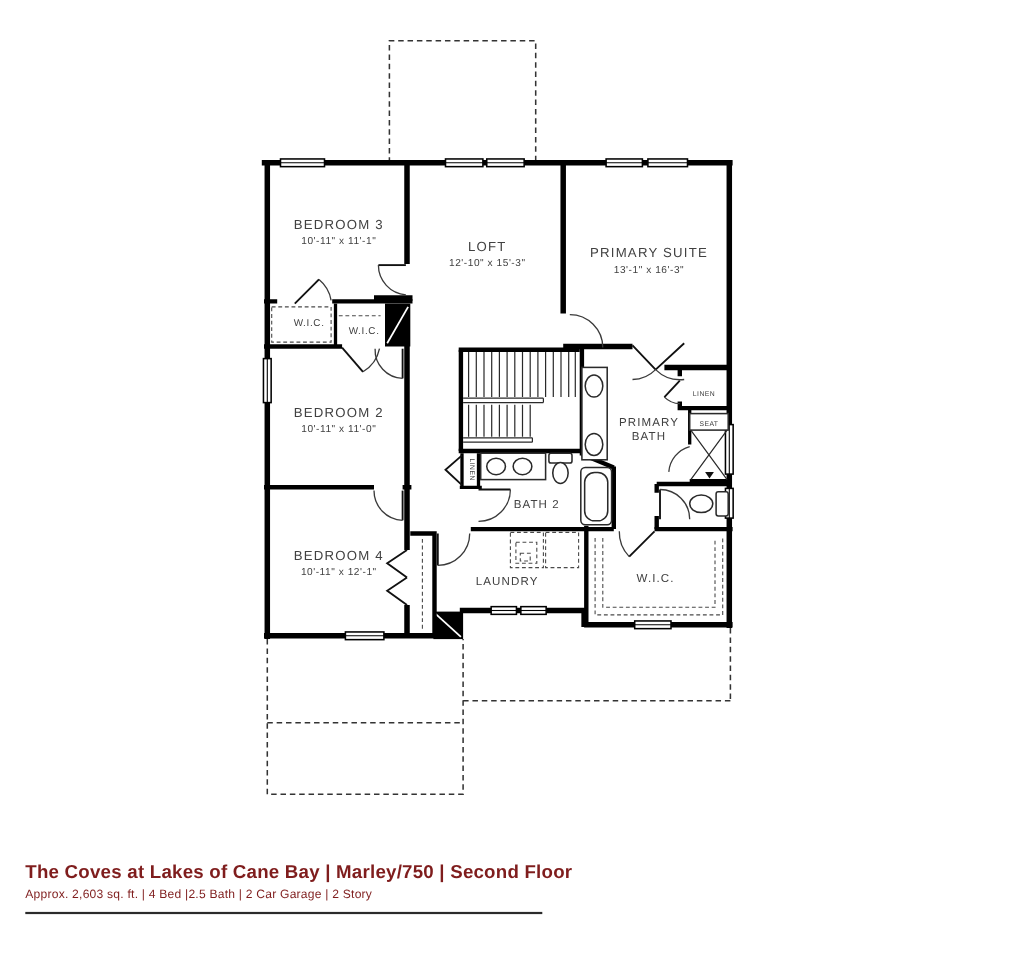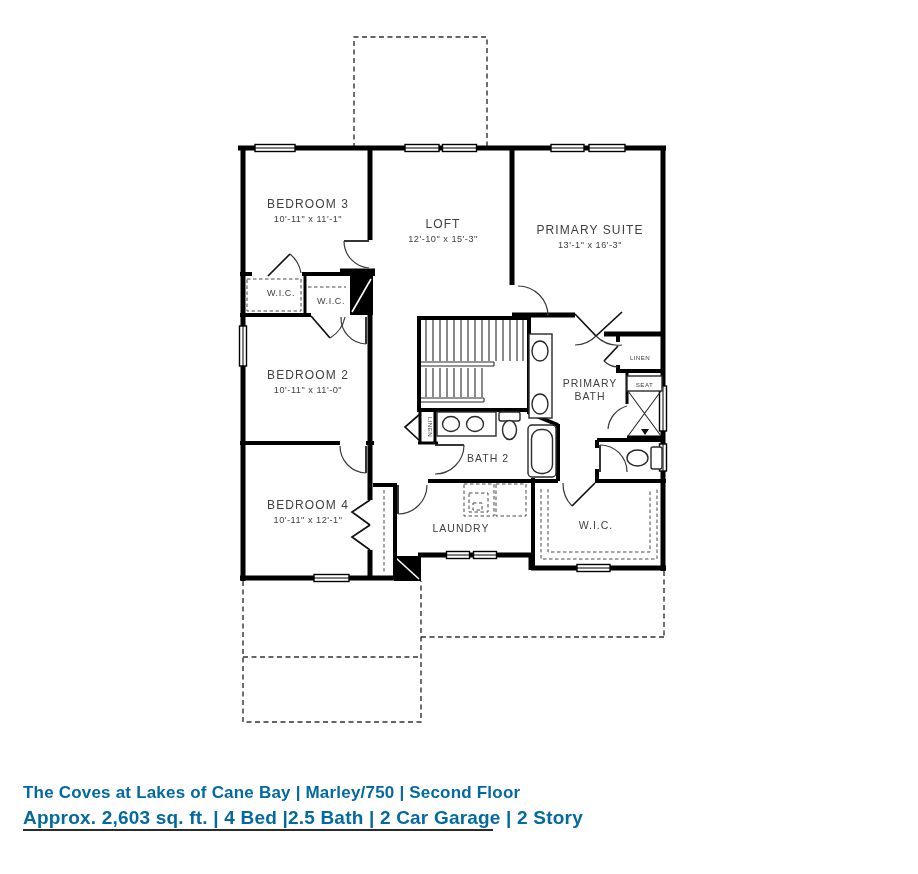--- a/index.html
+++ b/index.html
@@ -29,7 +29,7 @@
   .dashin{stroke:#4a4a4a;stroke-width:1;fill:none;stroke-dasharray:3.5 2.5;}
   .blk{fill:#000;stroke:none;}
   .wdiag{stroke:#fff;stroke-width:1.6;fill:none;}
-  .footer{position:absolute;left:23px;top:783px;color:#0369a1;}
+  .footer{position:absolute;left:23px;top:783px;color:#7f1d1d;}
   .footer .l1{font-size:17px;font-weight:700;letter-spacing:.2px;}
   .footer .l2{font-size:19px;font-weight:700;margin-top:4px;letter-spacing:.2px;}
   .rule{position:absolute;left:23px;top:829px;width:470px;height:2px;background:#2b2b2b;}

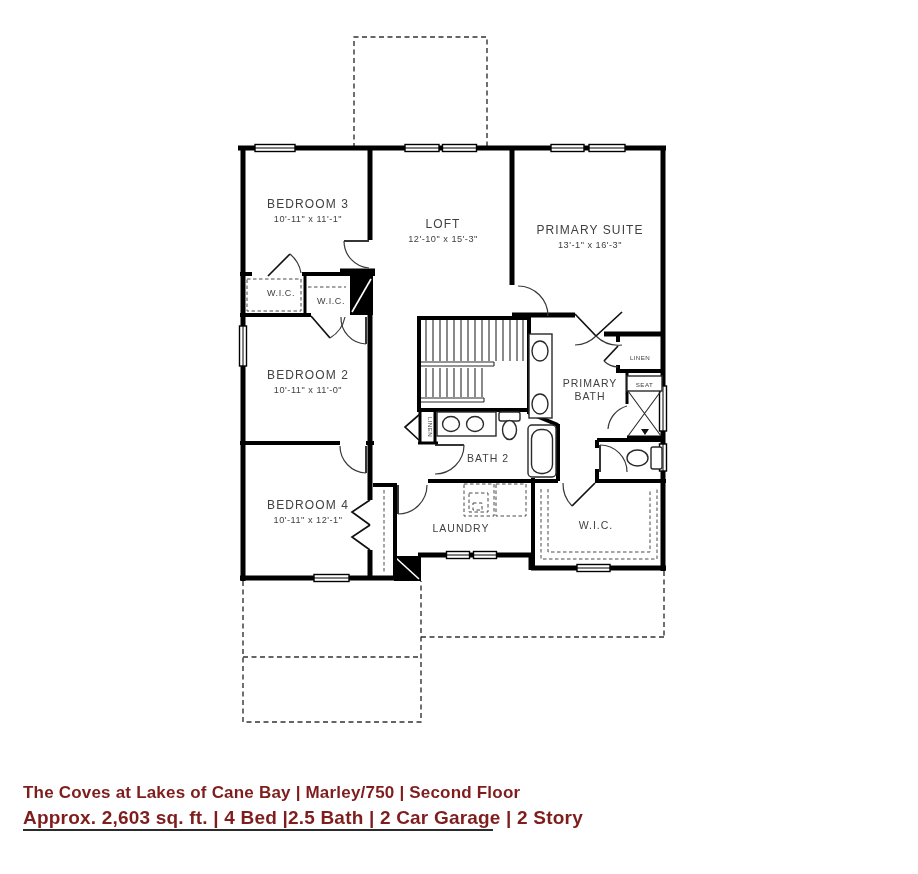--- a/index.html
+++ b/index.html
@@ -31,7 +31,7 @@
   .wdiag{stroke:#fff;stroke-width:1.6;fill:none;}
   .footer{position:absolute;left:23px;top:783px;color:#7f1d1d;}
   .footer .l1{font-size:17px;font-weight:700;letter-spacing:.2px;}
-  .footer .l2{font-size:19px;font-weight:700;margin-top:4px;letter-spacing:.2px;}
+  .footer .l2{font-size:11px;font-weight:400;margin-top:4px;letter-spacing:.2px;}
   .rule{position:absolute;left:23px;top:829px;width:470px;height:2px;background:#2b2b2b;}
 </style>
 </head>

